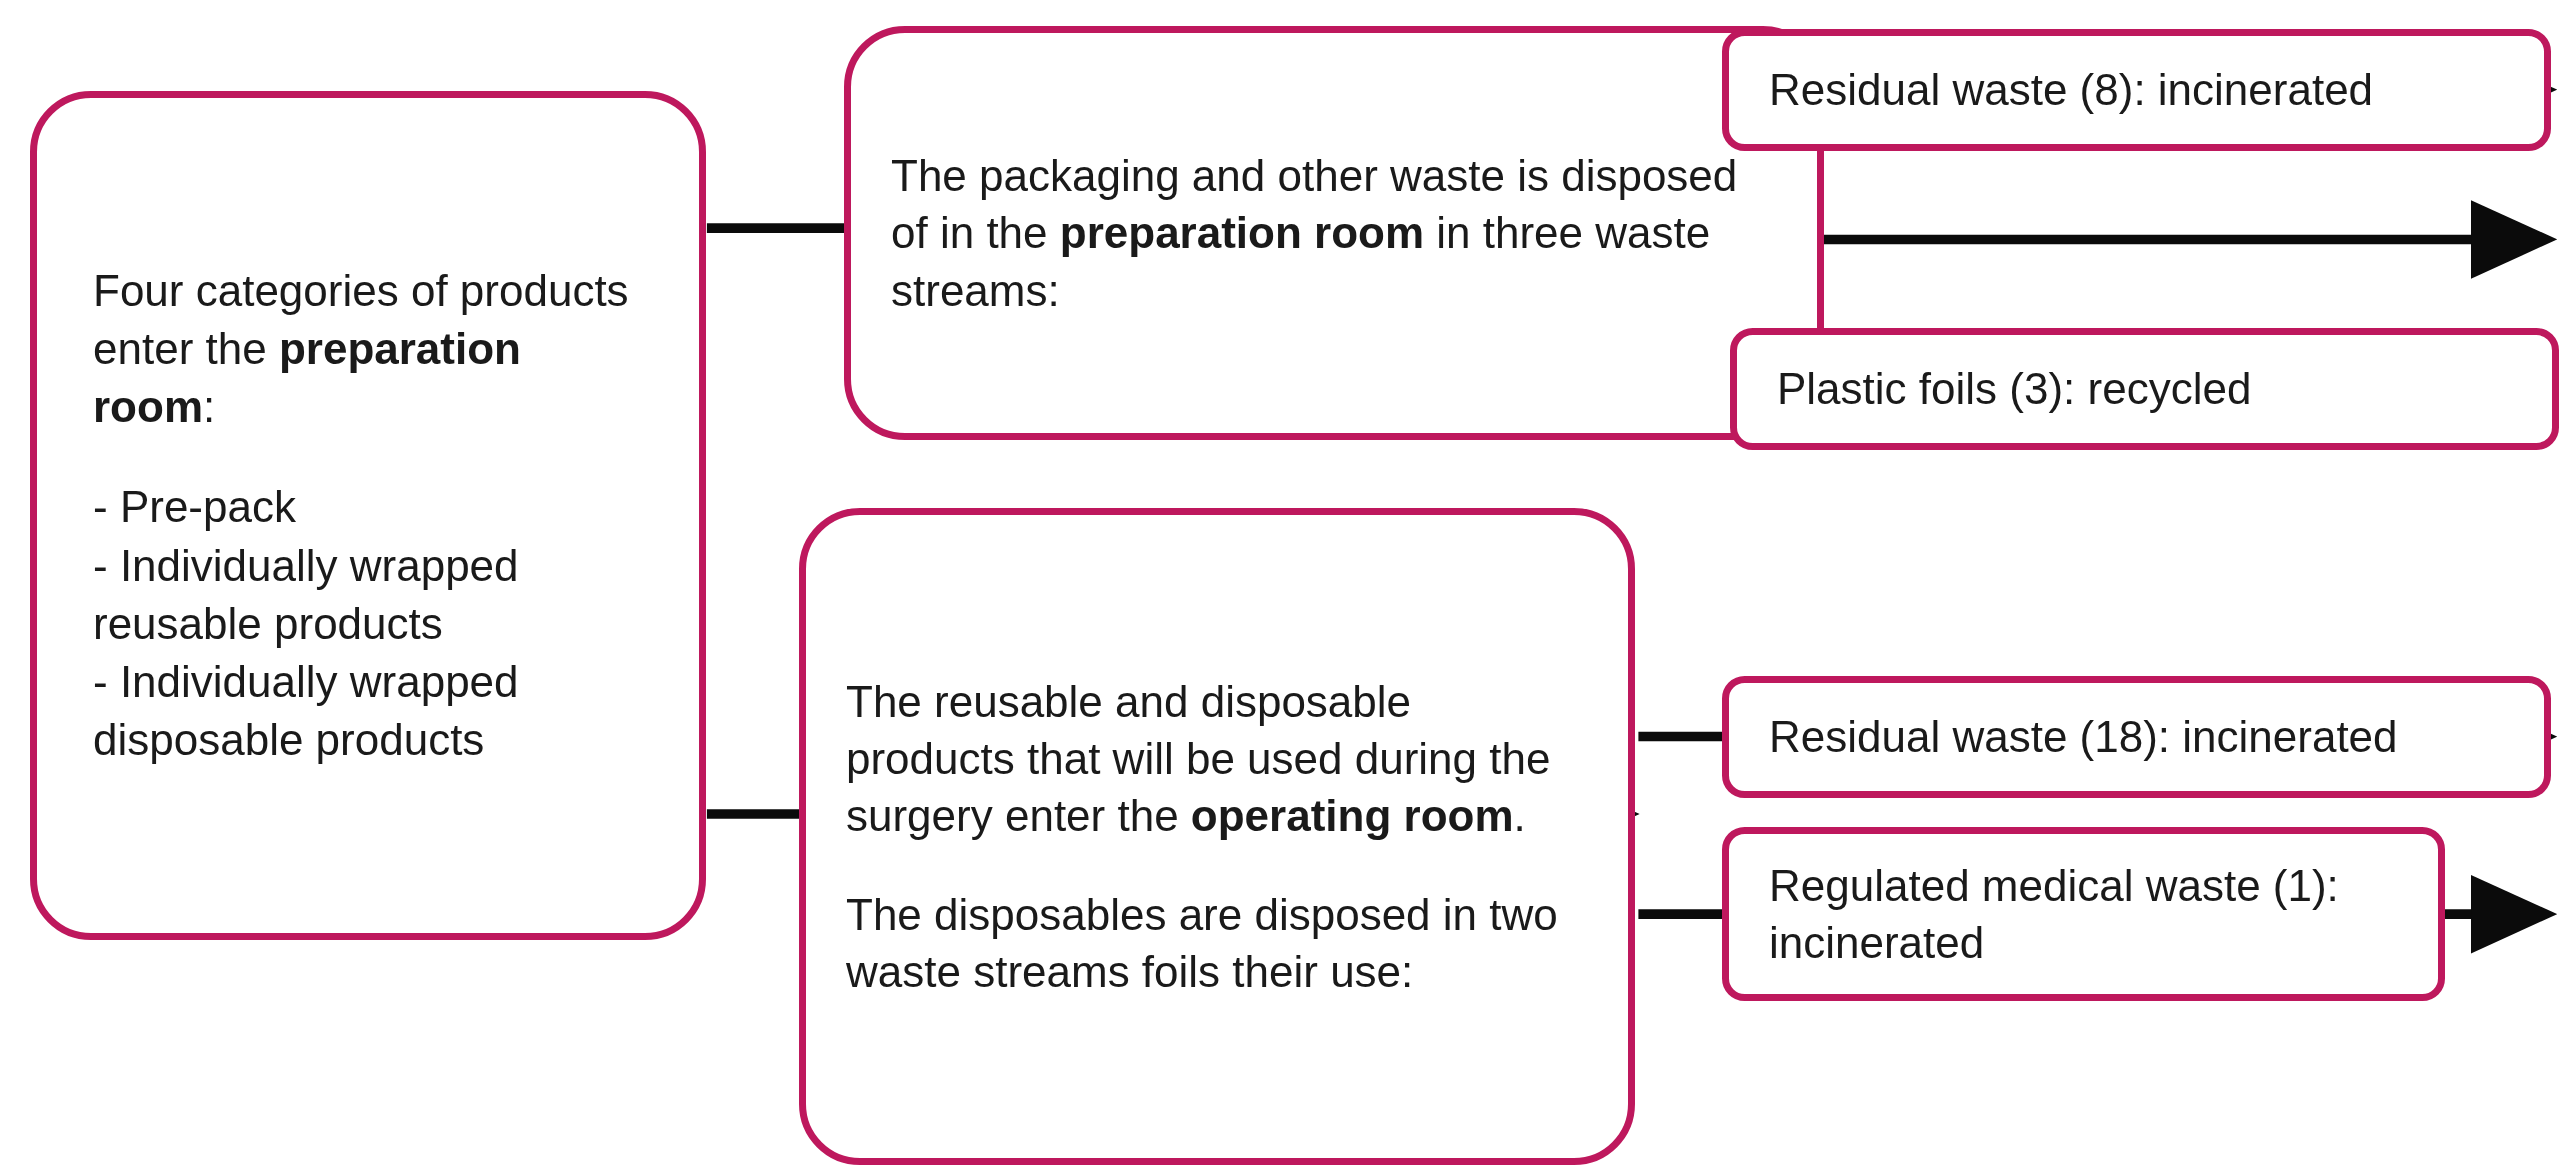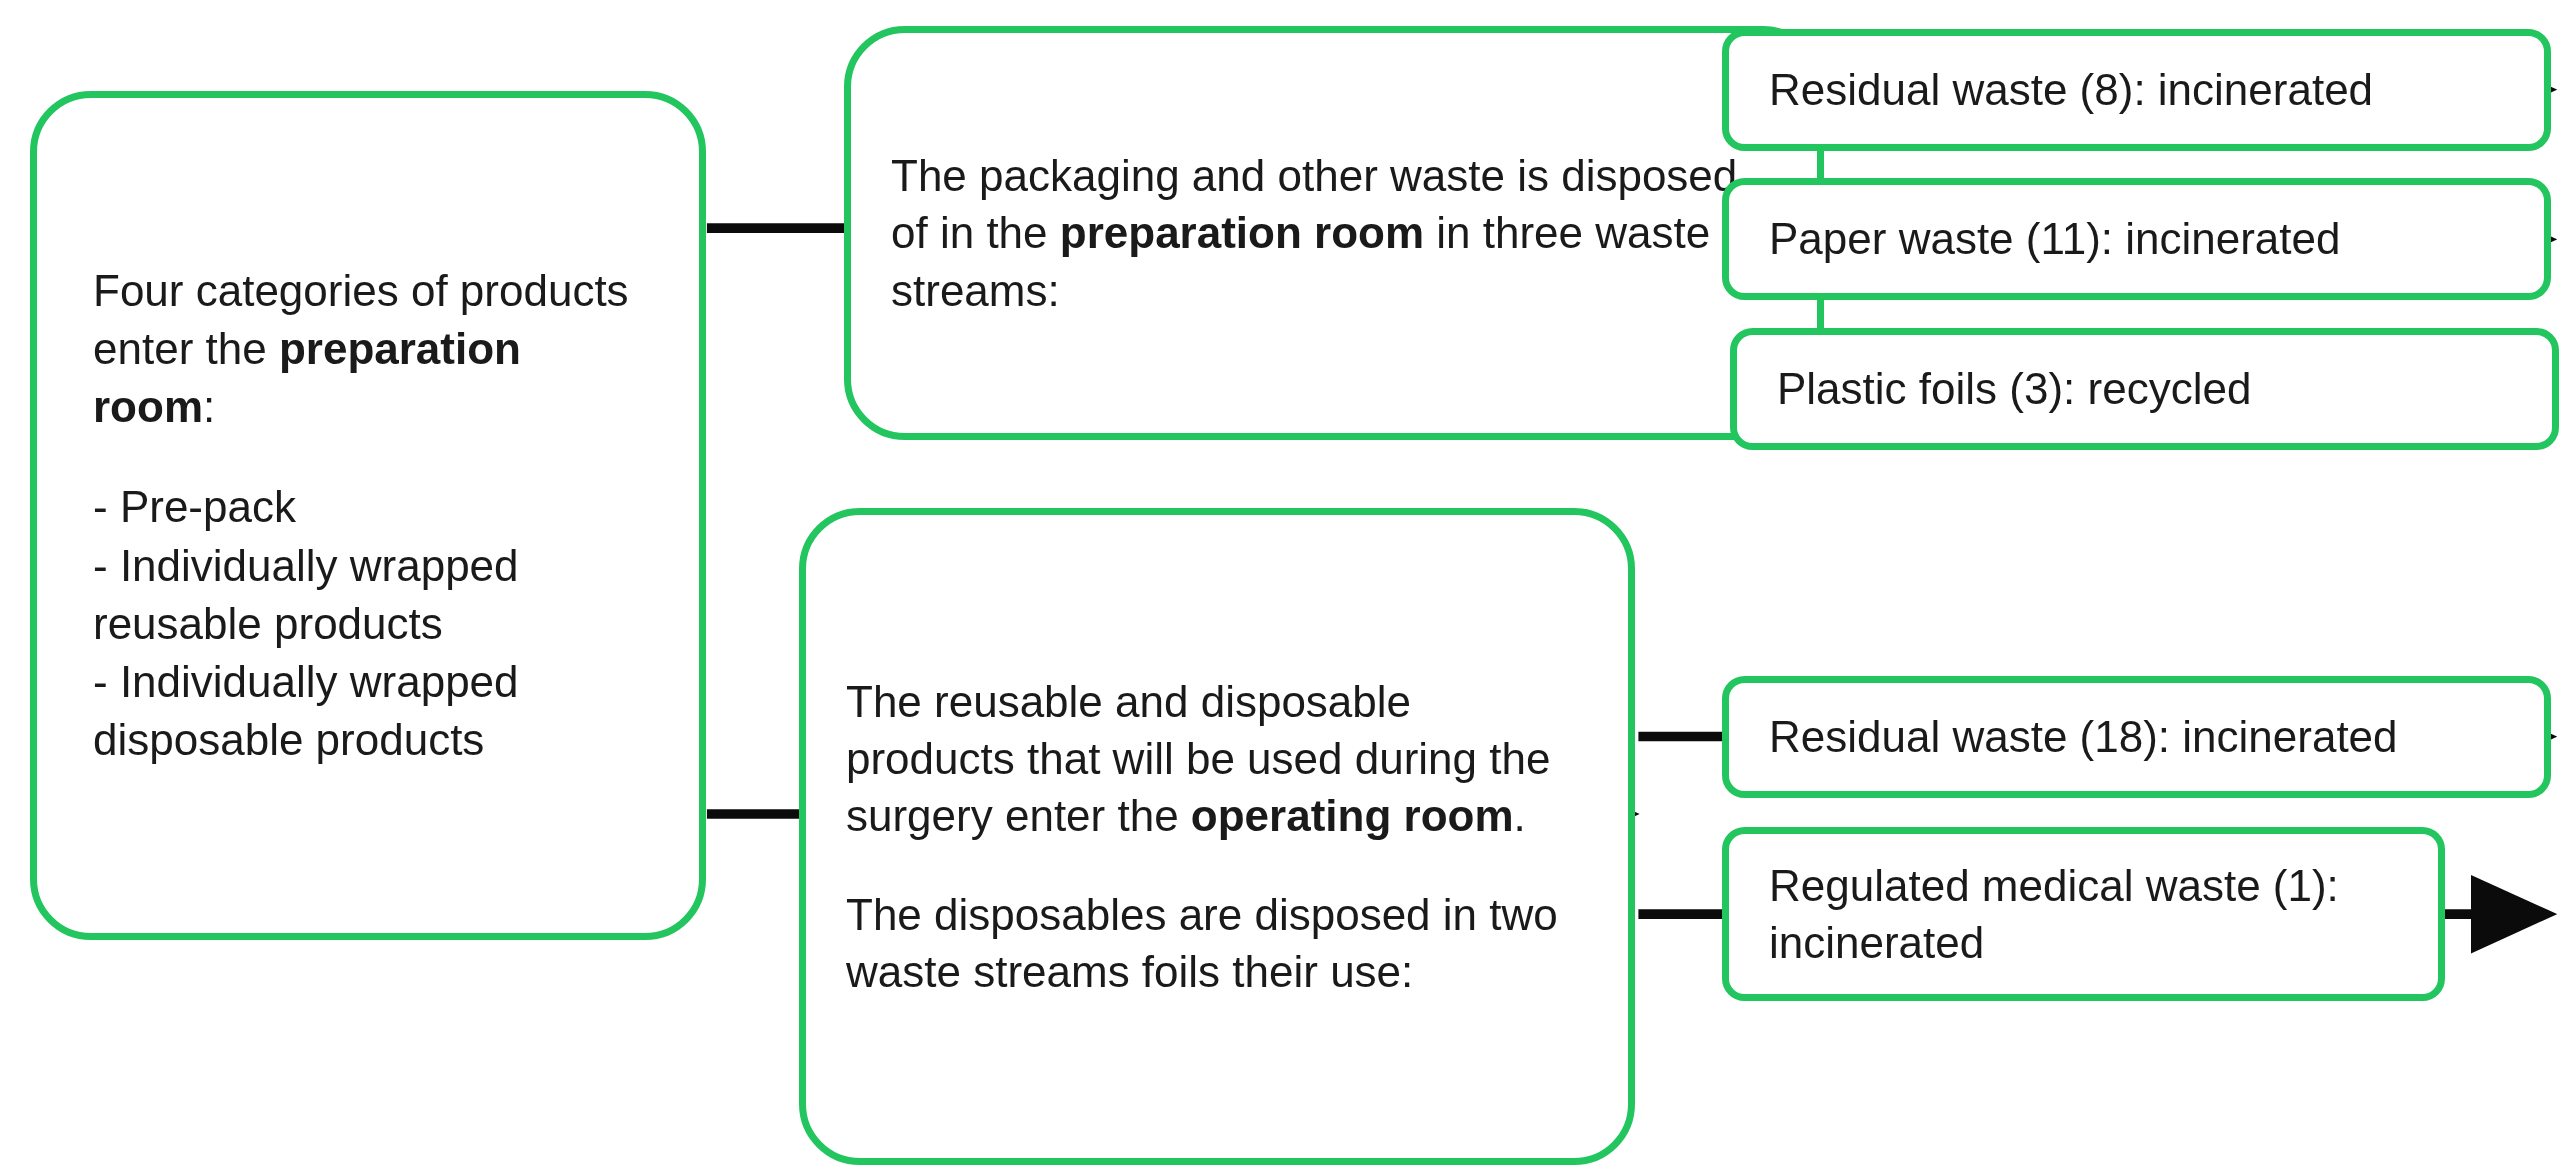--- a/index.html
+++ b/index.html
@@ -19,7 +19,7 @@
     position: absolute;
     box-sizing: border-box;
     background: #ffffff;
-    border: 7px solid #22c55e;
+    border: 7px solid #be185d;
     display: flex;
     flex-direction: column;
     justify-content: center;

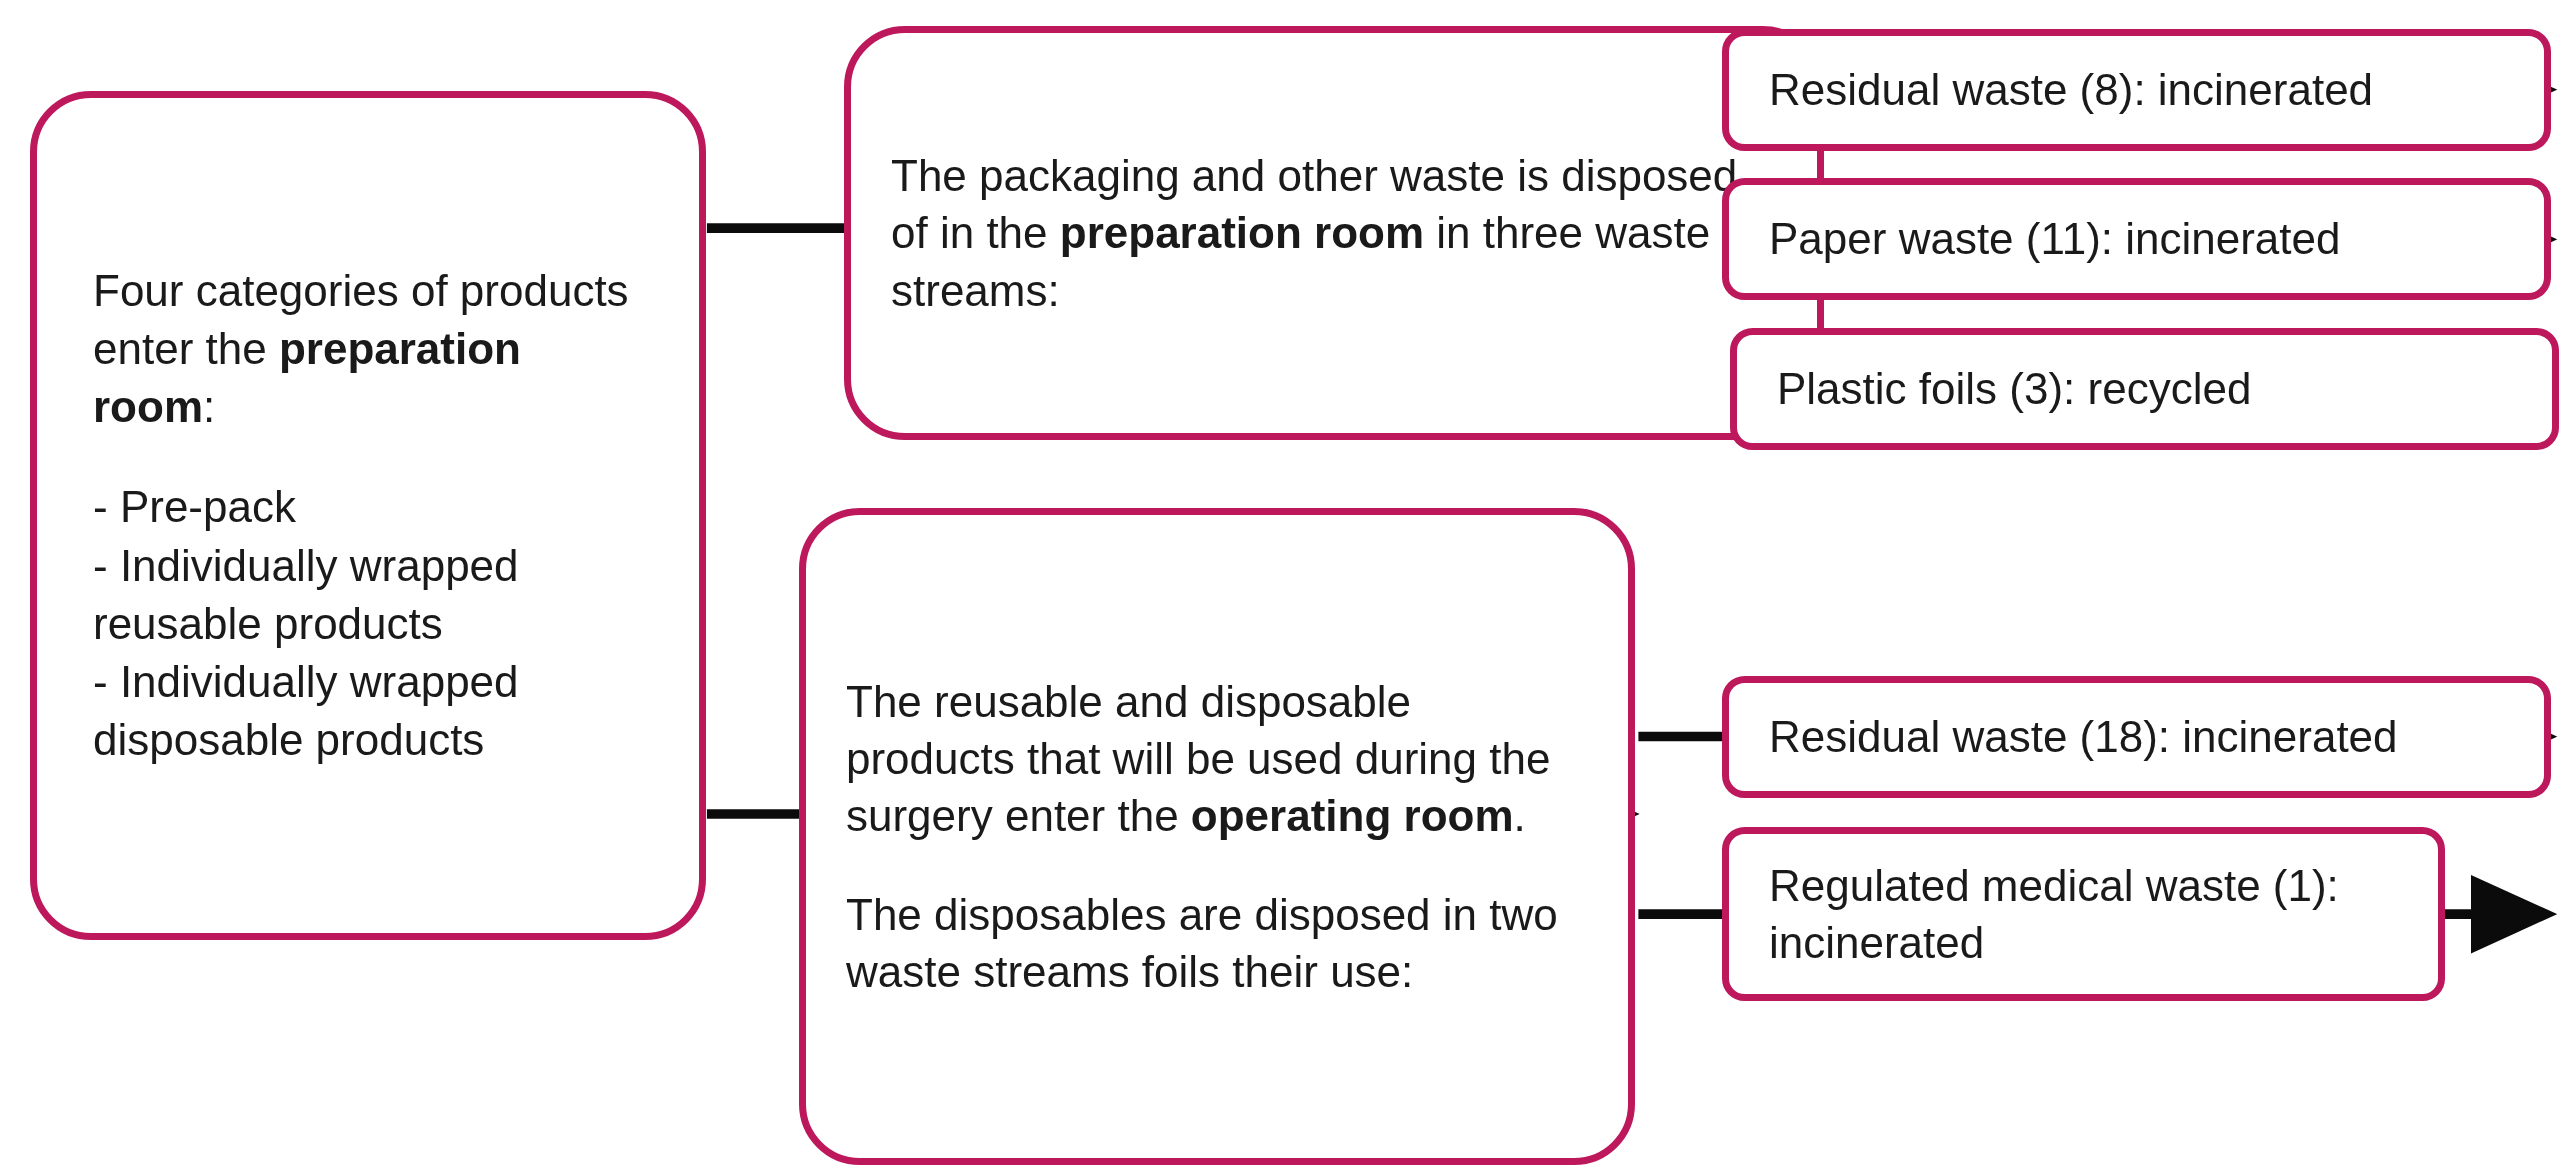--- a/index.html
+++ b/index.html
@@ -113,9 +113,6 @@
     <div class="node-text">Residual waste (8): incinerated</div>
   </div>
 
-  <div class="node small" id="node-paper11">
-    <div class="node-text">Paper waste (11): incinerated</div>
-  </div>
 
   <div class="node small" id="node-plastic3">
     <div class="node-text">Plastic foils (3): recycled</div>

